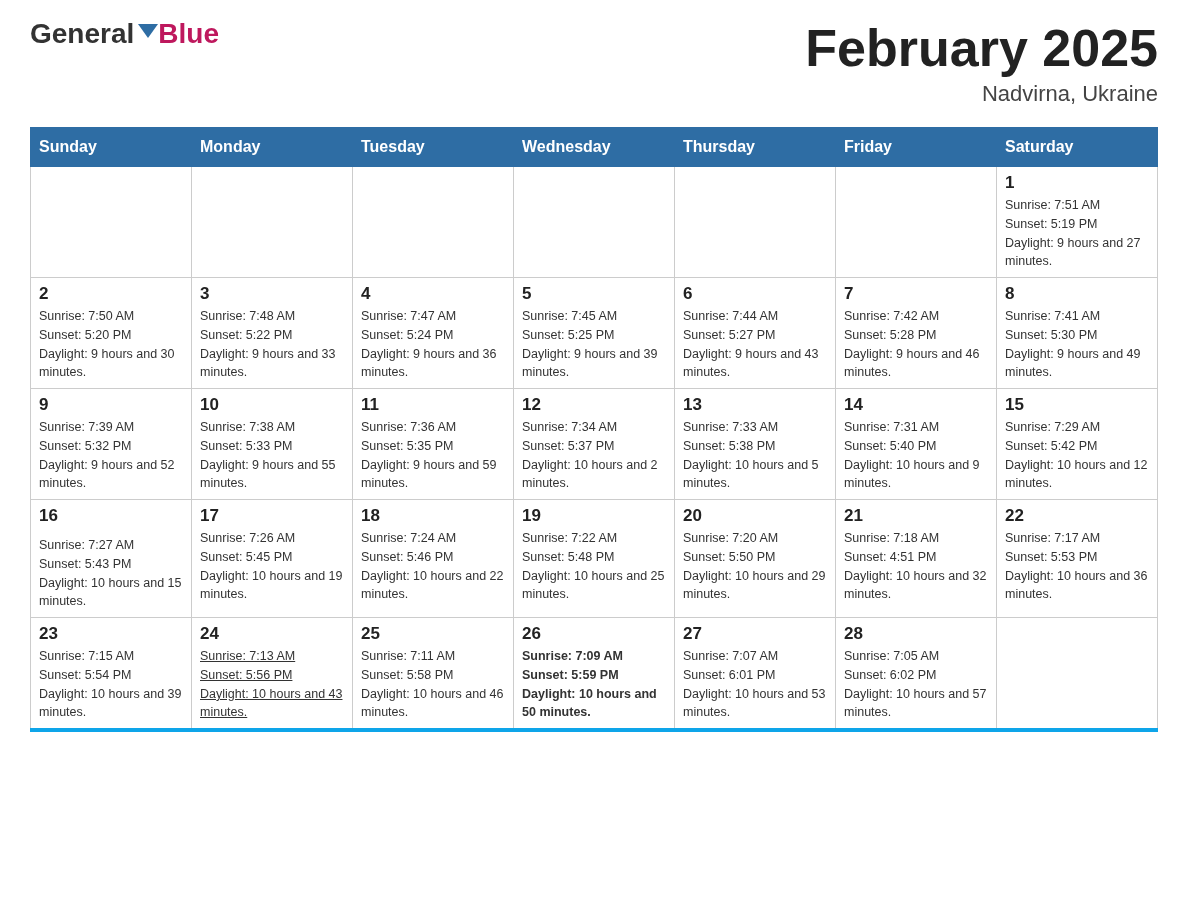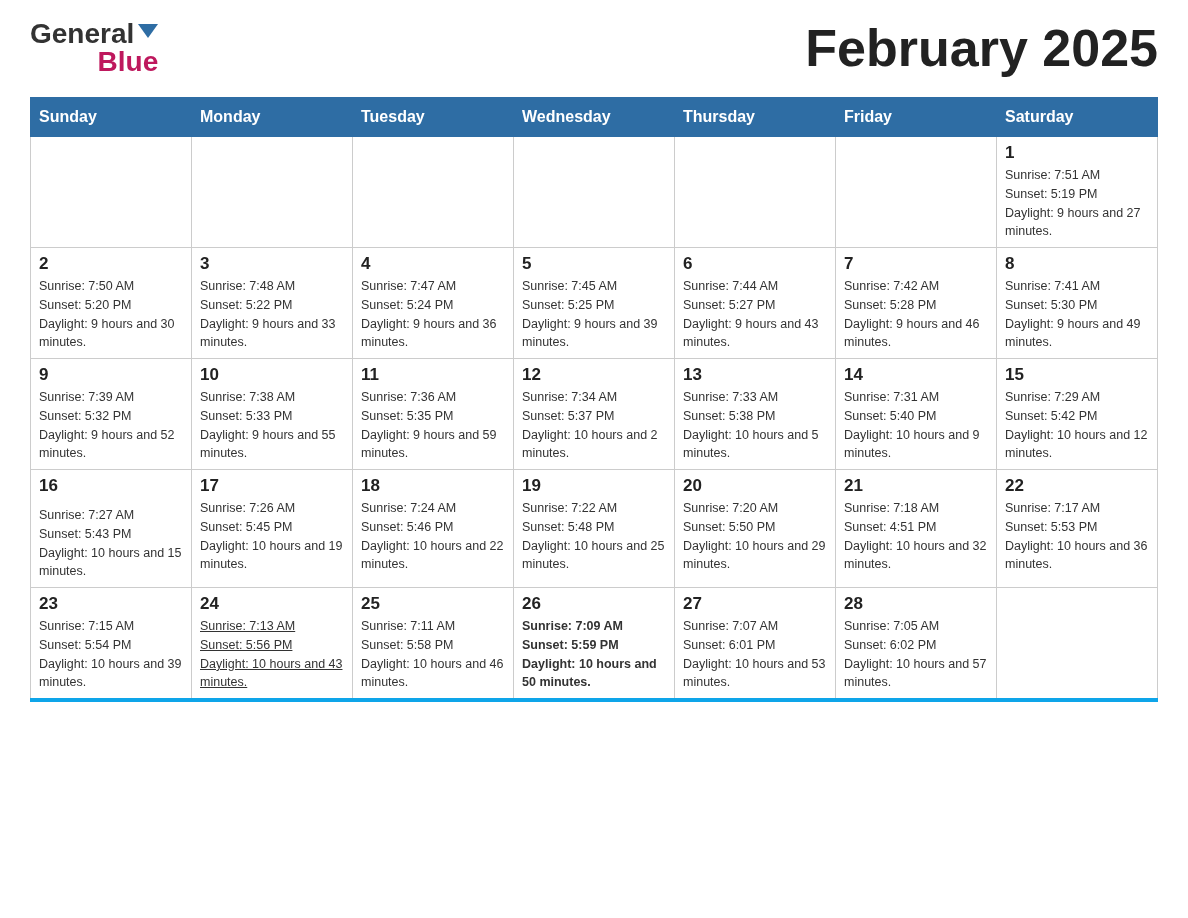--- a/index.html
+++ b/index.html
@@ -18,7 +18,6 @@
     }
     .logo {
       display: flex;
-      flex-direction: column;
       align-items: flex-end;
     }
     .logo-general {

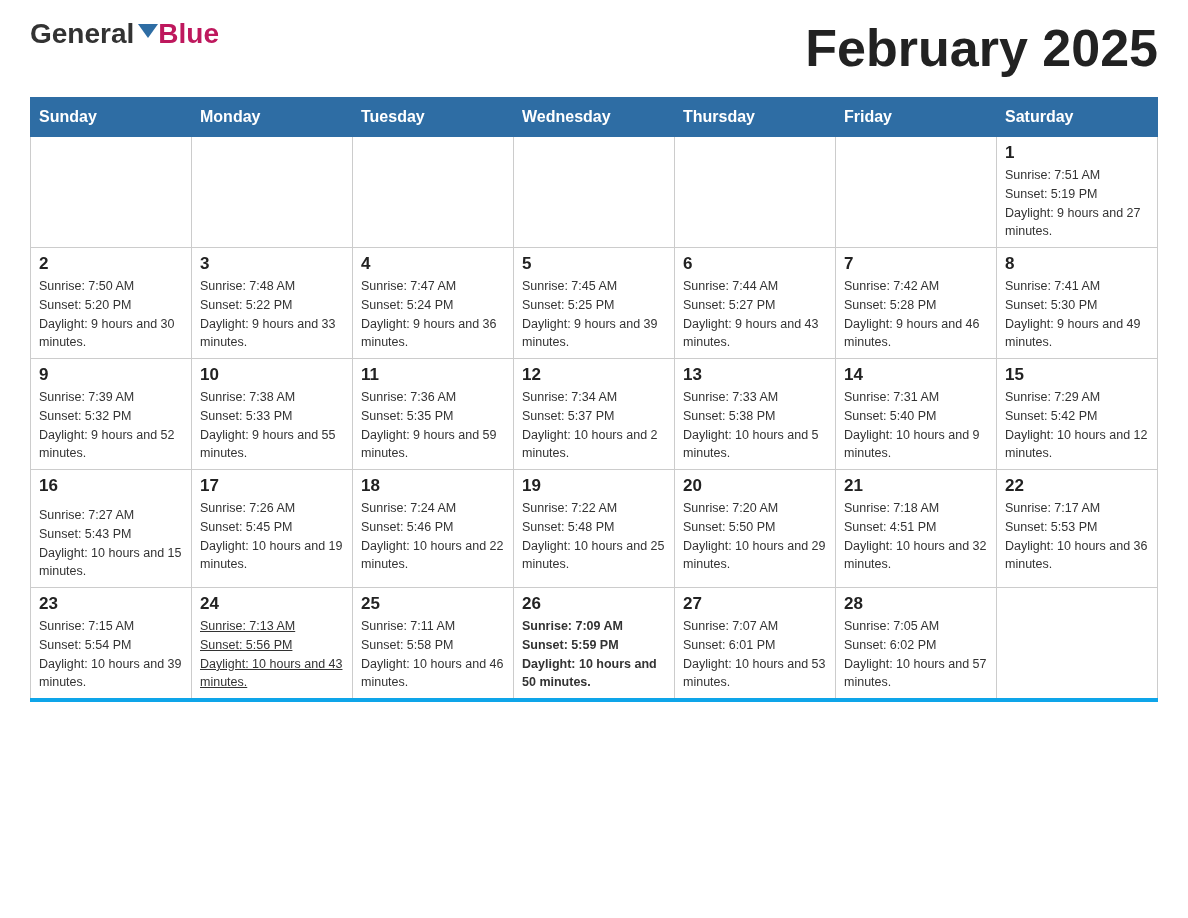--- a/index.html
+++ b/index.html
@@ -115,6 +115,7 @@
   </div>
   <div class="title-block">
     <div class="month-title">February 2025</div>
+    <div class="location">Nadvirna, Ukraine</div>
   </div>
 </div>
 

